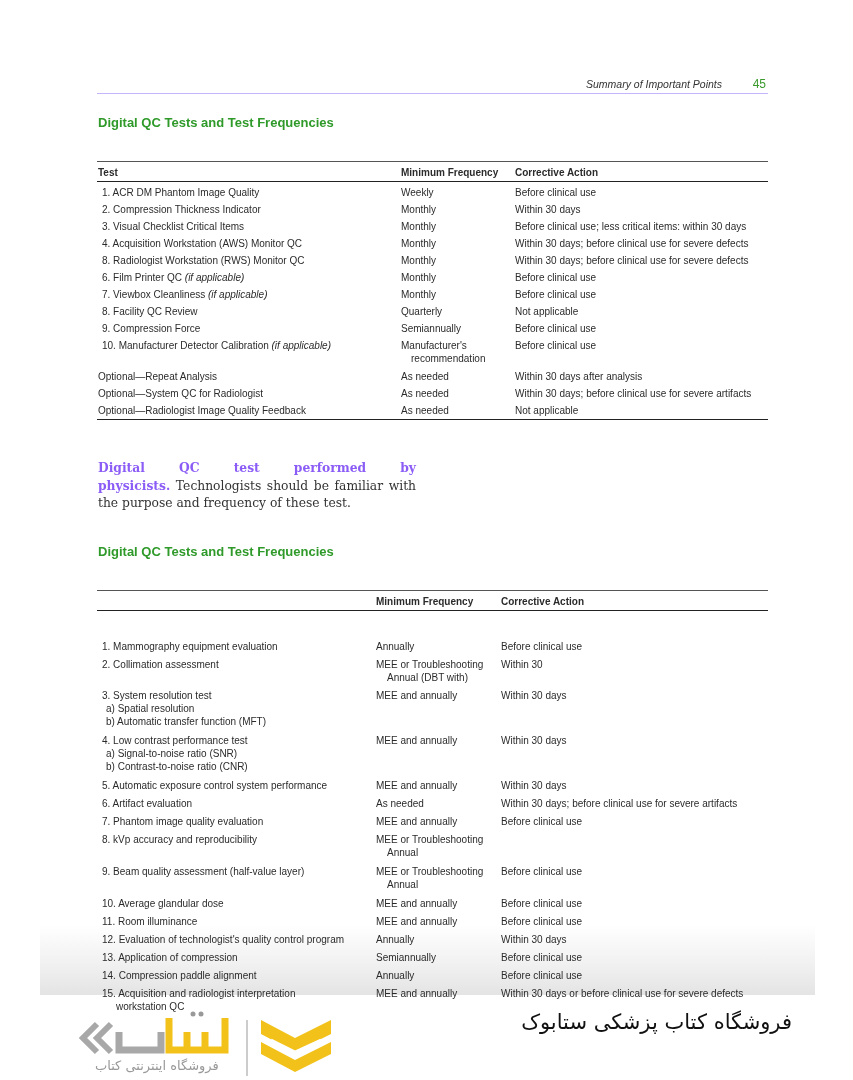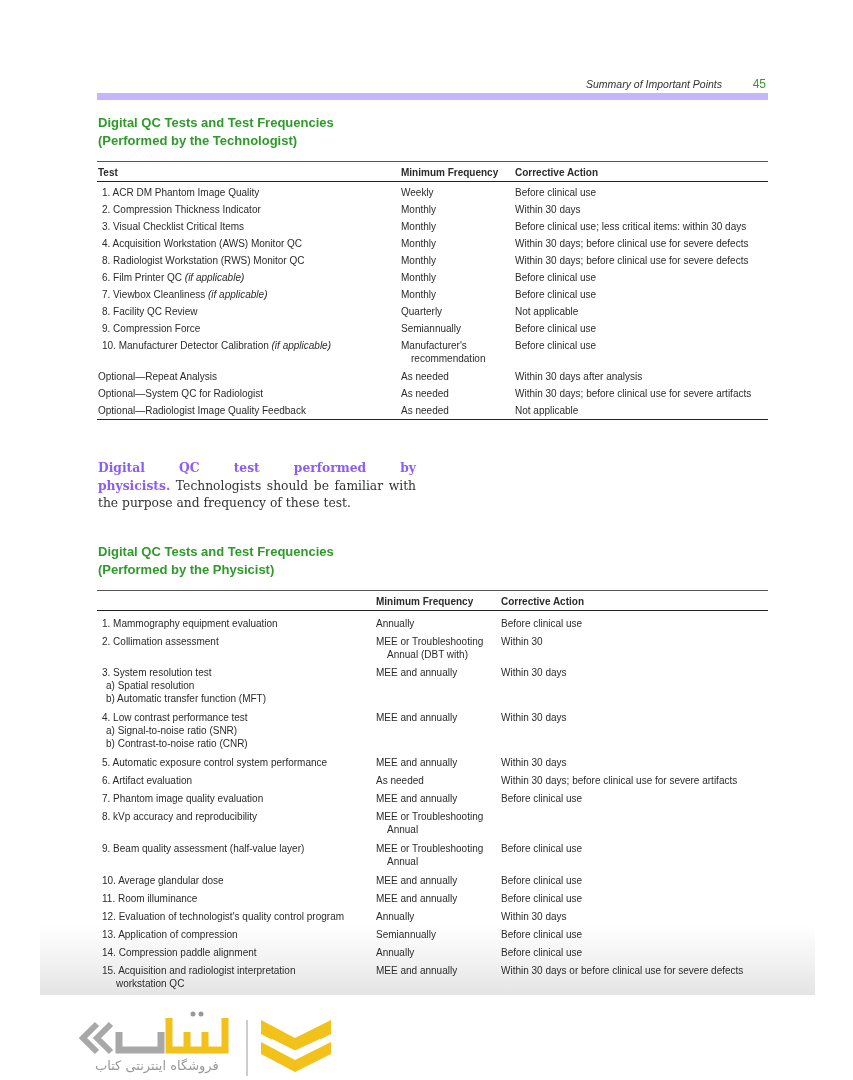--- a/index.html
+++ b/index.html
@@ -6,7 +6,7 @@
   body { width:853px; height:1080px; background:#ffffff; position:relative; overflow:hidden;
          font-family:"Liberation Sans", sans-serif; color:#2b2b2b; }
   .running-head { position:absolute; left:97px; top:77px; width:671px; height:16px;
-                  border-bottom:7px solid #c4b5fd; }
+                  border-bottom:1px solid #c4b5fd; }
   .running-head .rh-title { position:absolute; right:46px; top:1px; font-size:10.5px; font-style:italic; color:#333; }
   .running-head .rh-page { position:absolute; right:2px; top:0px; font-size:12px; color:#3a9a2c; }
   .section-title { position:absolute; left:98px; font-weight:bold; font-size:13px; line-height:17.5px; color:#2f9a2a; }

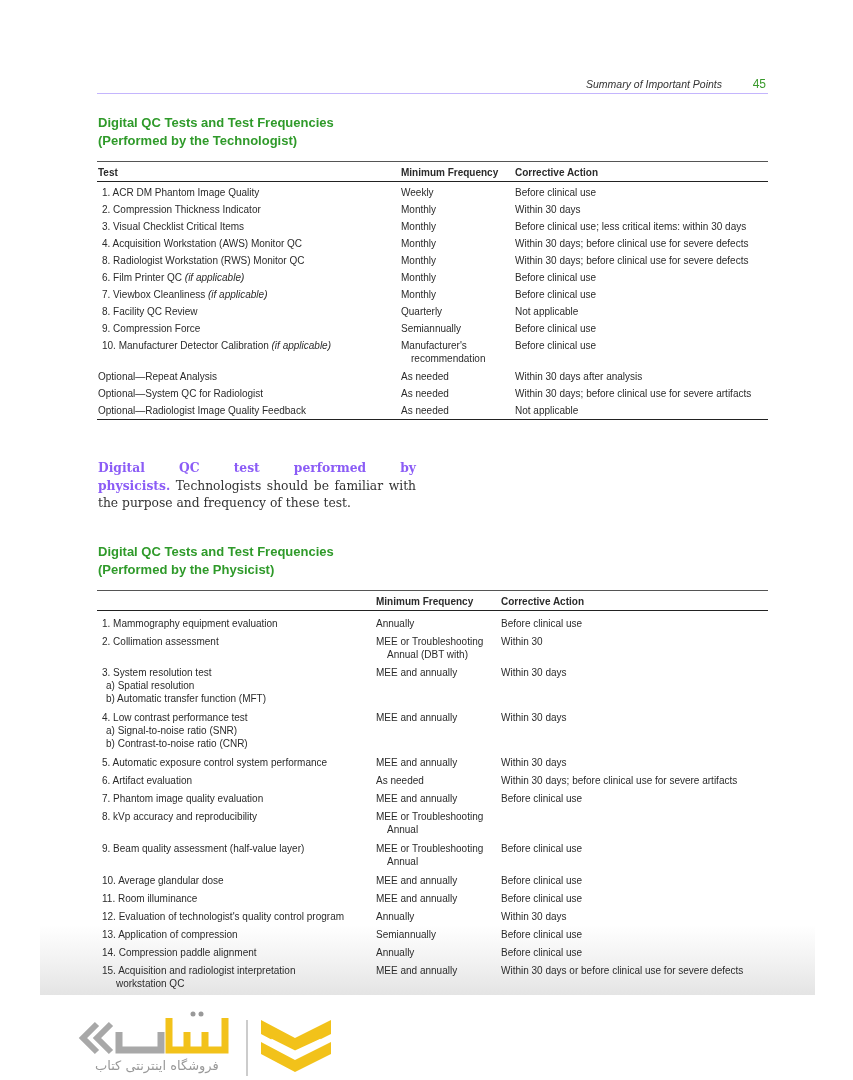--- a/index.html
+++ b/index.html
@@ -37,7 +37,6 @@
 
 <div class="section-title" style="top:114px;">
   <div>Digital QC Tests and Test Frequencies</div>
-  <div>(Performed by the Technologist)</div>
 </div>
 
 <div class="tbl" id="tech-table" style="top:161px;">

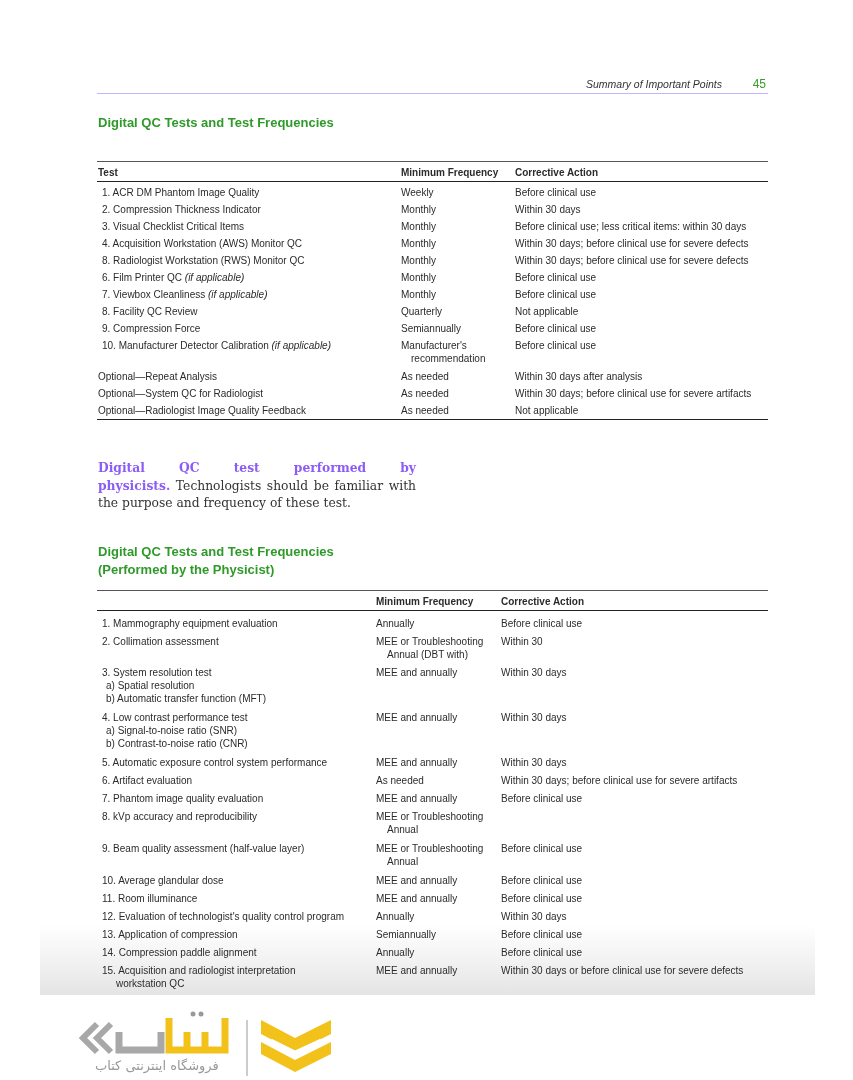--- a/index.html
+++ b/index.html
@@ -135,7 +135,6 @@
 
 <div class="section-title" style="top:543px;">
   <div>Digital QC Tests and Test Frequencies</div>
-  <div>(Performed by the Physicist)</div>
 </div>
 
 <div class="gray-band"></div>

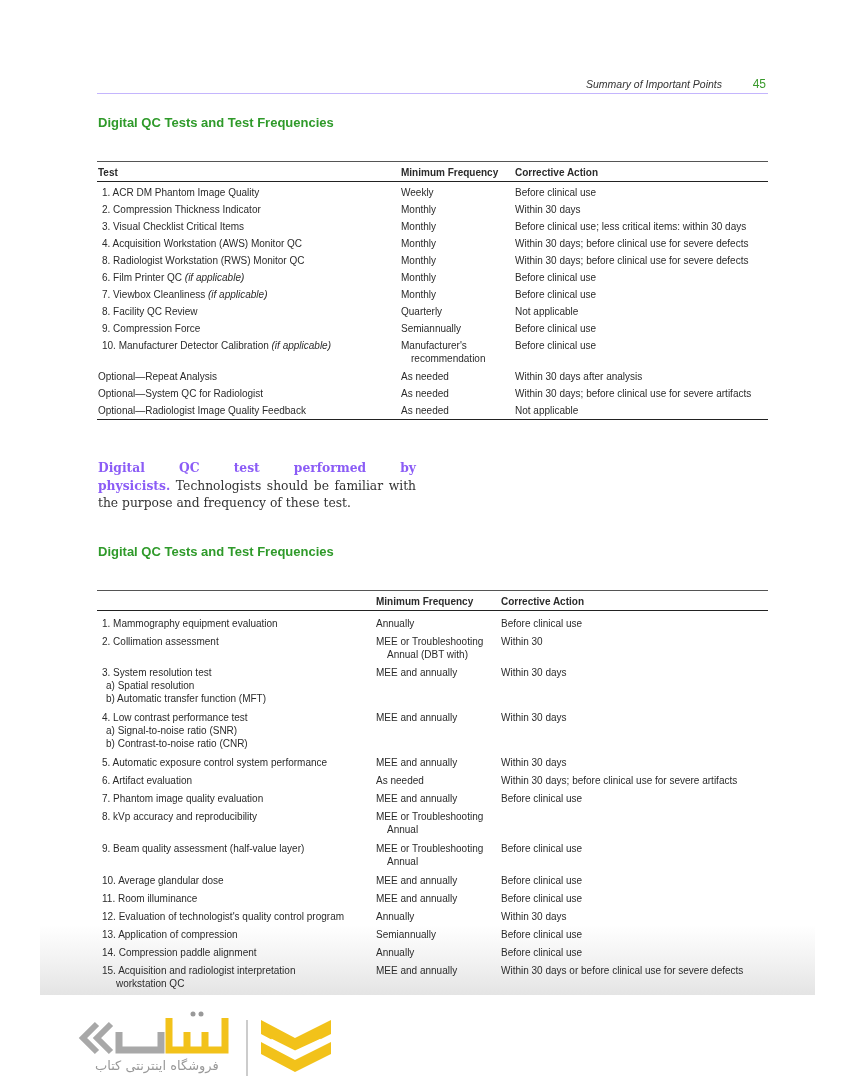--- a/index.html
+++ b/index.html
@@ -145,7 +145,7 @@
     <span style="left:279px">Minimum Frequency</span>
     <span style="left:404px">Corrective Action</span>
   </div>
-  <div id="phys-body" style="position:relative;height:385px;">
+  <div id="phys-body" style="position:relative;height:385px;margin-top:23px;">
       <div class="row" style="position: absolute; top: 6px; left: 0px; width: 100%;">
         <span style="left:5px">1.  Mammography equipment evaluation</span>
         <span style="left:279px">Annually</span>

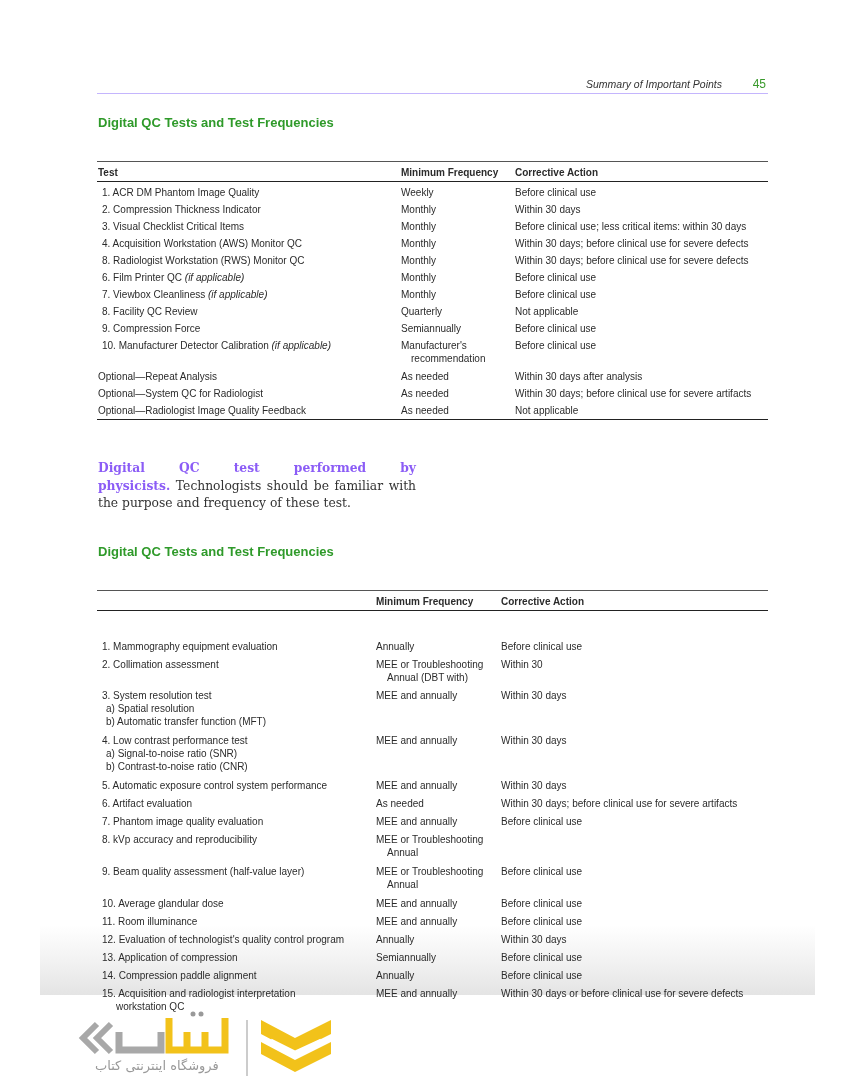--- a/index.html
+++ b/index.html
@@ -267,6 +267,7 @@
 </div>
 
 <div class="footer-right">
+  <div class="fa-line">فروشگاه کتاب پزشکی ستابوک</div>
 </div>
 
 </body></html>

